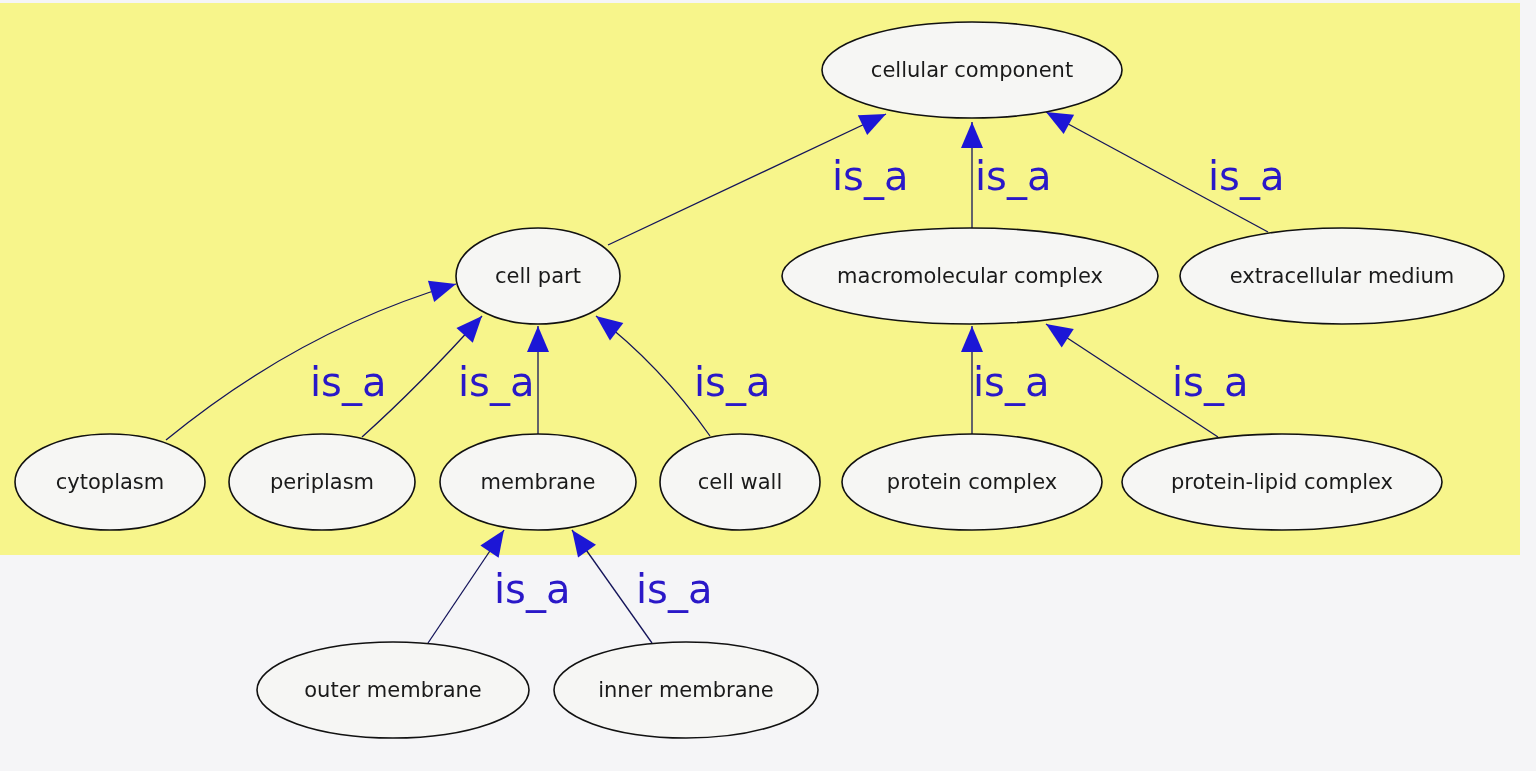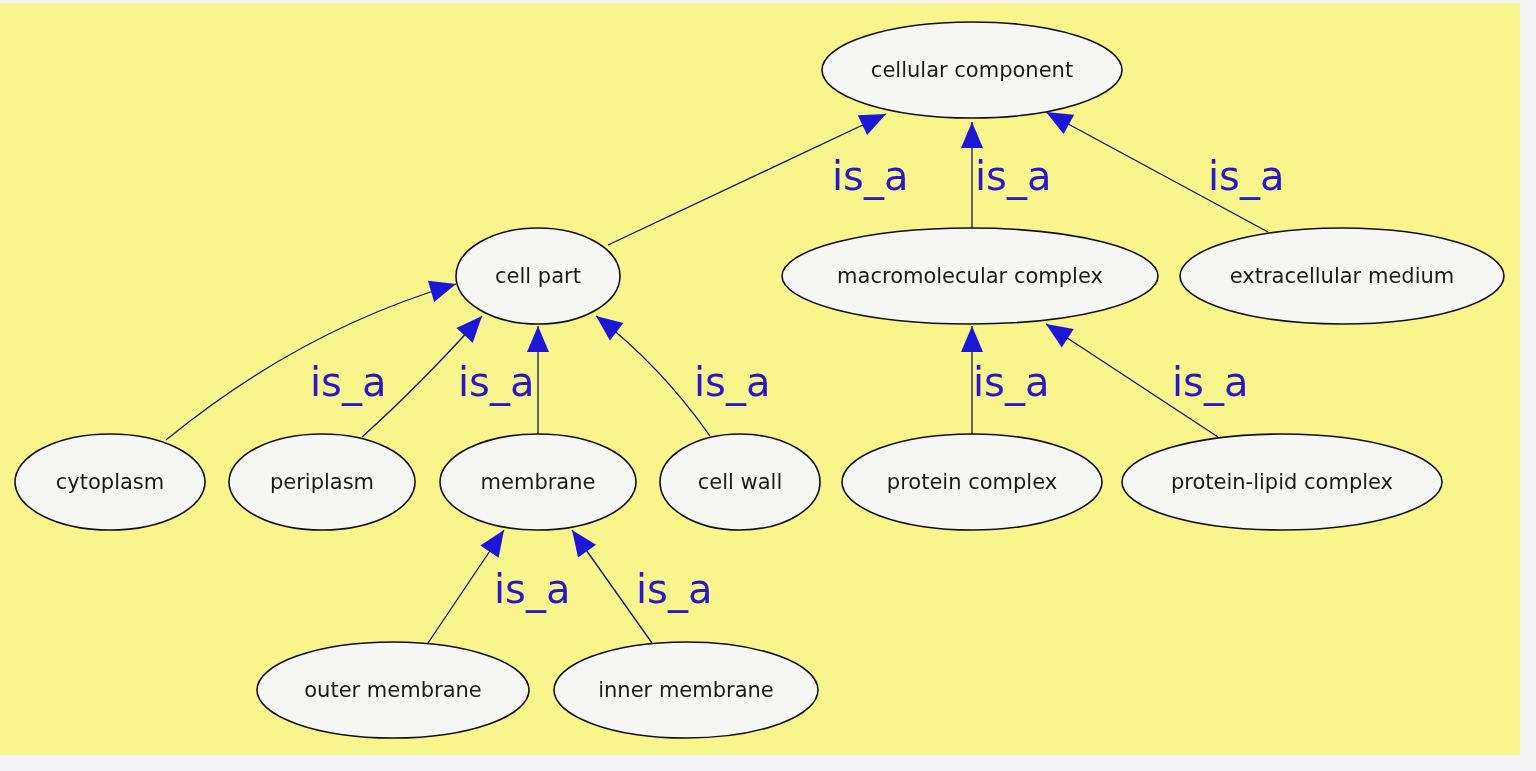--- a/index.html
+++ b/index.html
@@ -5,7 +5,7 @@
   html, body { margin: 0; padding: 0; background: #f5f5f7; }
   body { width: 1536px; height: 771px; position: relative; overflow: hidden; }
   #canvas {
-    position: absolute; left: 0; top: 3px; width: 1520px; height: 752px;
+    position: absolute; left: 0; top: 3px; width: 1520px; height: 552px;
     background: #f7f58b;
   }
   svg { position: absolute; left: 0; top: 0; }

